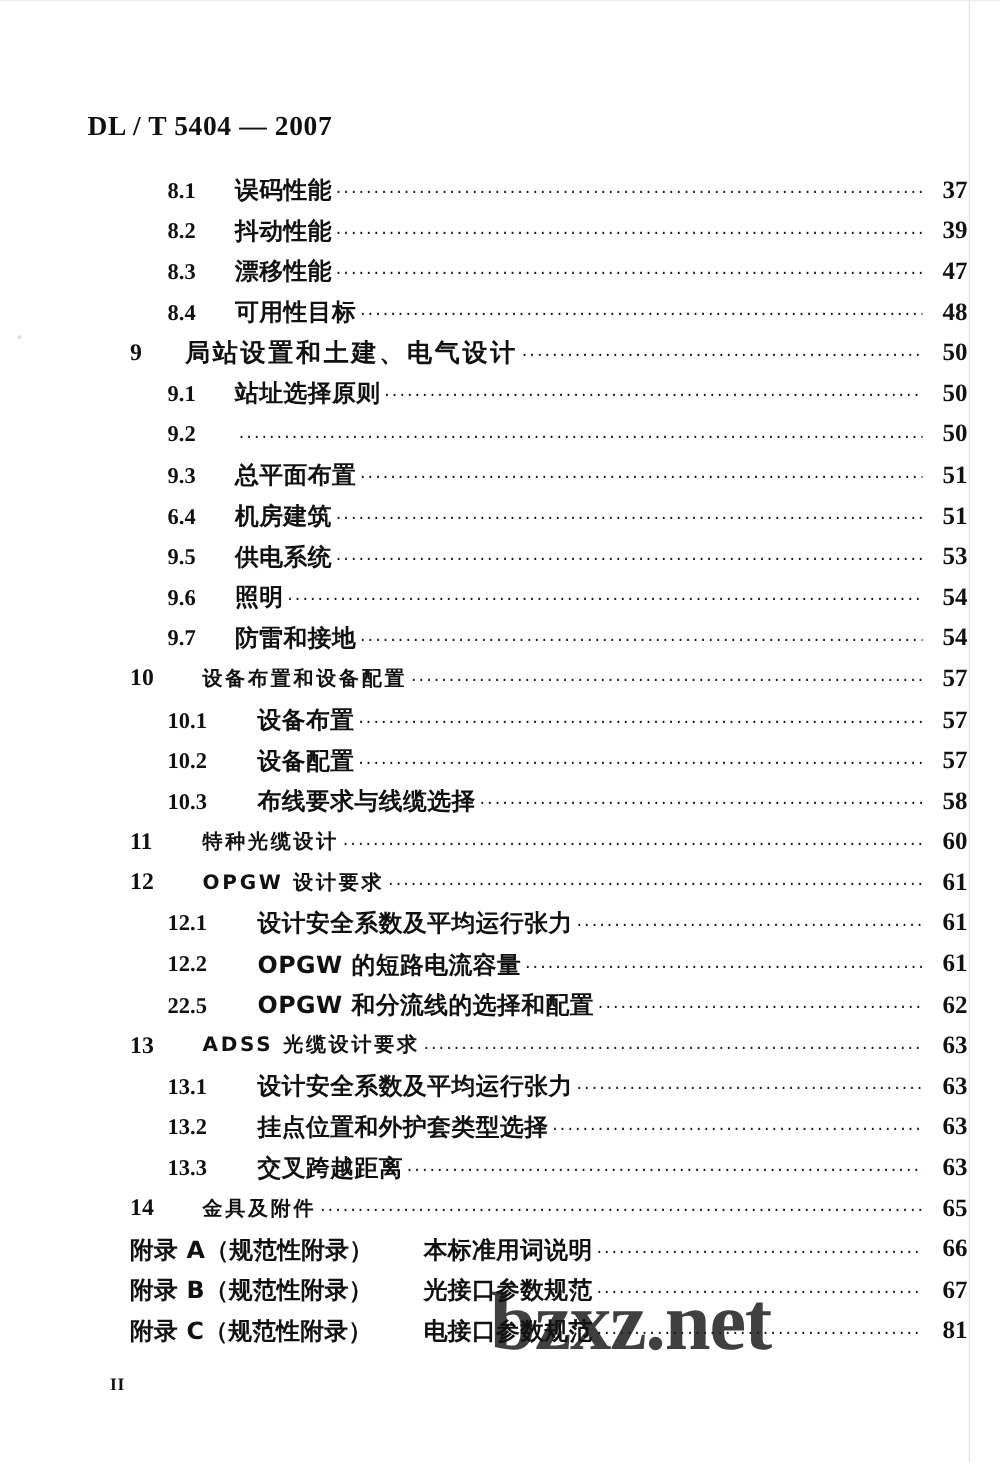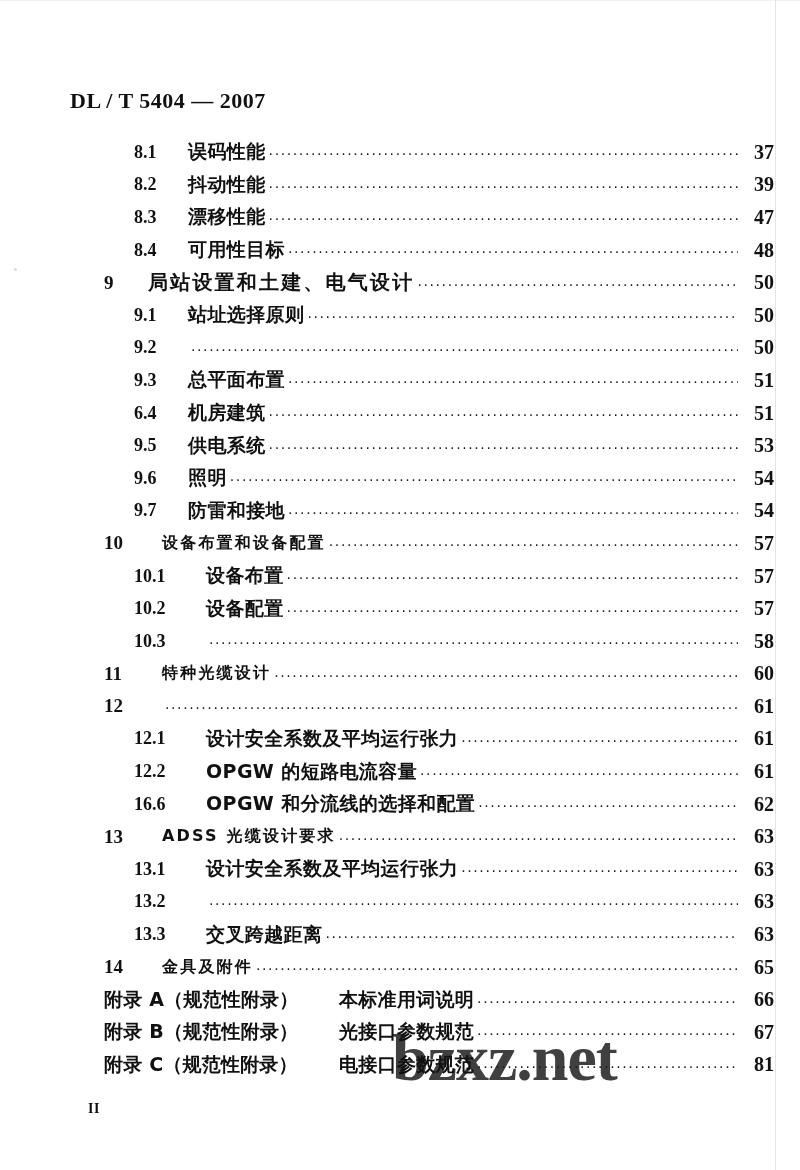--- a/index.html
+++ b/index.html
@@ -286,6 +286,7 @@
         </div>
         <div class="toc-row lvl2b">
           <span class="num">10.3</span>
+          <span class="title">布线要求与线缆选择</span>
           <span class="leader">................................................................................................................................................................</span>
           <span class="pageno">58</span>
         </div>

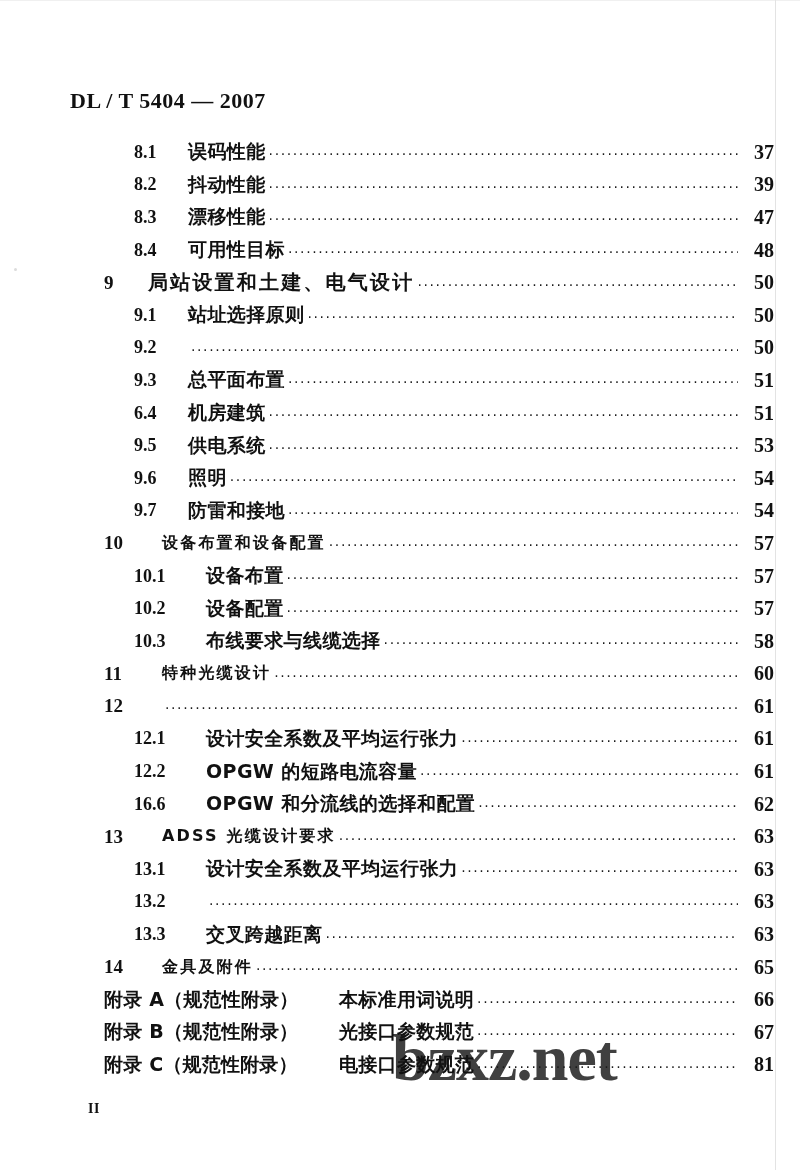--- a/index.html
+++ b/index.html
@@ -298,6 +298,7 @@
         </div>
         <div class="toc-row lvl1b">
           <span class="num">12</span>
+          <span class="title">OPGW 设计要求</span>
           <span class="leader">................................................................................................................................................................</span>
           <span class="pageno">61</span>
         </div>

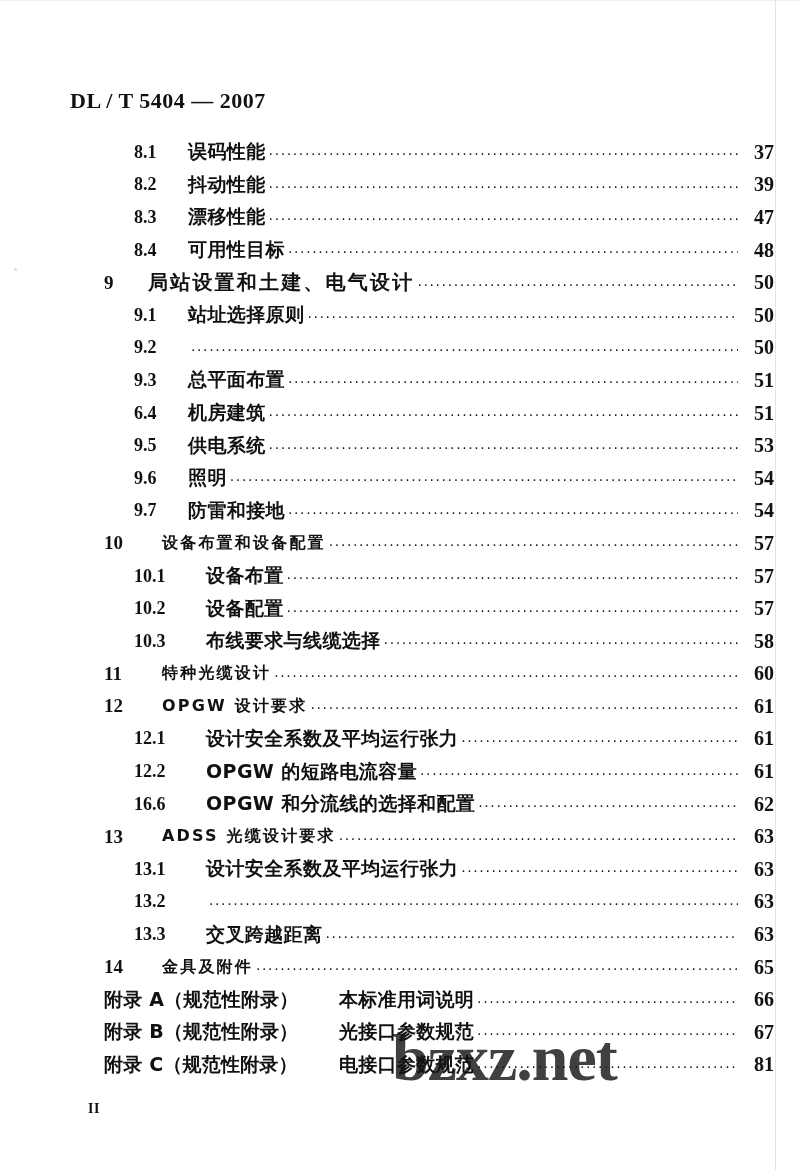--- a/index.html
+++ b/index.html
@@ -315,7 +315,7 @@
           <span class="pageno">61</span>
         </div>
         <div class="toc-row lvl2b">
-          <span class="num">16.6</span>
+          <span class="num">22.5</span>
           <span class="title">OPGW 和分流线的选择和配置</span>
           <span class="leader">................................................................................................................................................................</span>
           <span class="pageno">62</span>

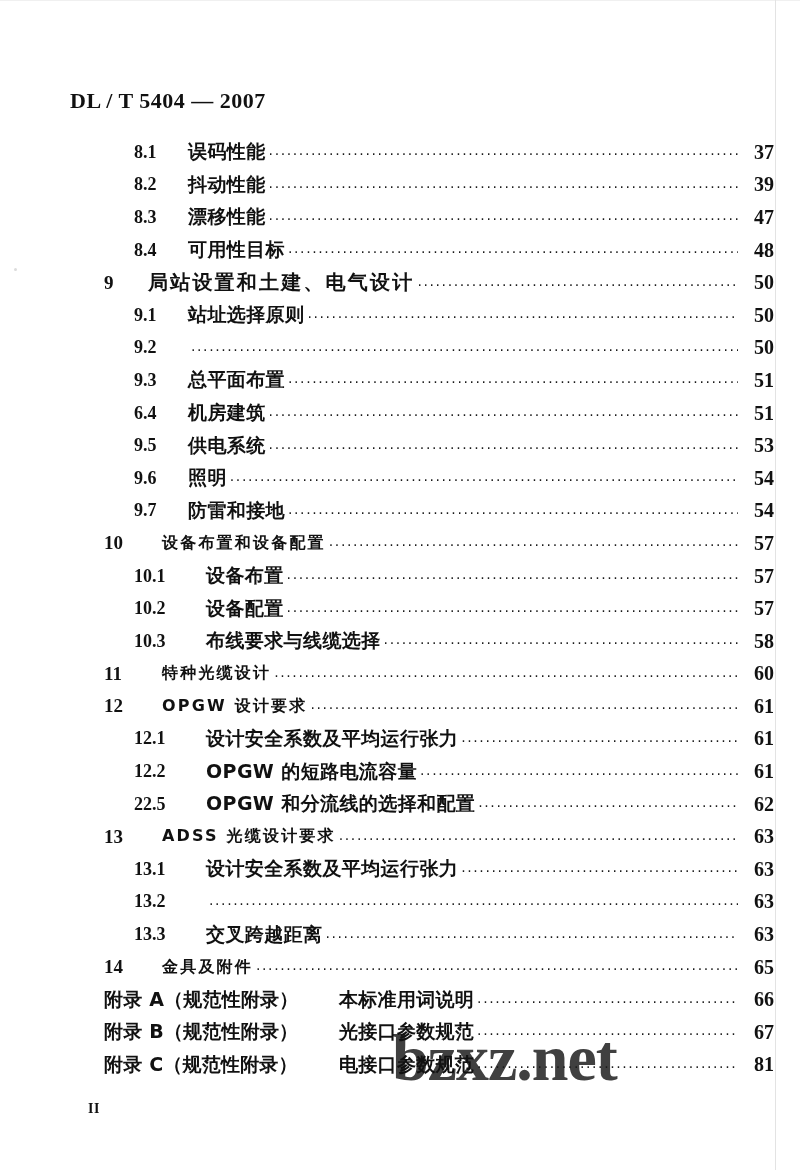--- a/index.html
+++ b/index.html
@@ -334,6 +334,7 @@
         </div>
         <div class="toc-row lvl2b">
           <span class="num">13.2</span>
+          <span class="title">挂点位置和外护套类型选择</span>
           <span class="leader">................................................................................................................................................................</span>
           <span class="pageno">63</span>
         </div>

